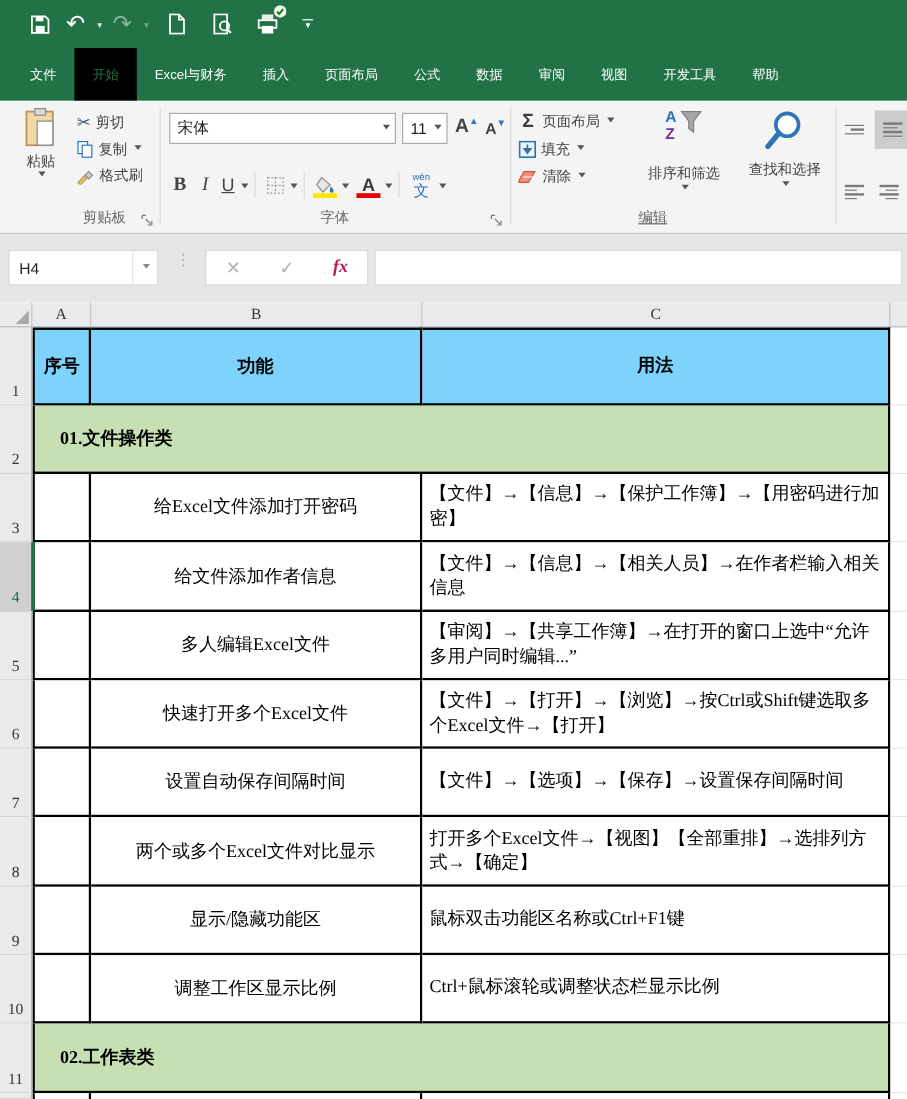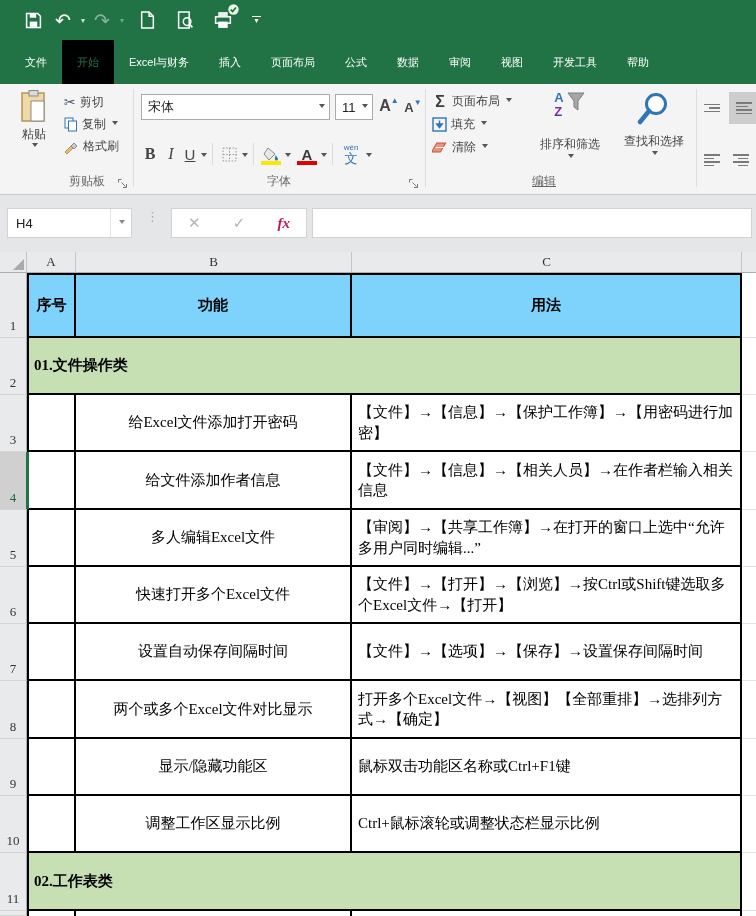--- a/index.html
+++ b/index.html
@@ -70,7 +70,7 @@
   .c-b{width:276px;justify-content:center;text-align:center;}
   .c-c{width:390px;justify-content:flex-start;padding:2px 4px 2px 6px;line-height:1.35;text-align:left;word-break:break-all;}
   .c-section{width:715px;border-left:2px solid #000;background:#c6e0b4;font-weight:bold;
-             padding-left:5px;justify-content:flex-start;}
+             padding-left:21px;justify-content:flex-start;}
   .c-sliver{width:14px;border-bottom:1px solid #e3e3e3;box-sizing:border-box;background:#fff;}
   .grid-row.head .cell{border-top:2px solid #000;background:#7dd3fc;font-weight:bold;}
   .grid-row.head .c-c{justify-content:center;padding:0;}

